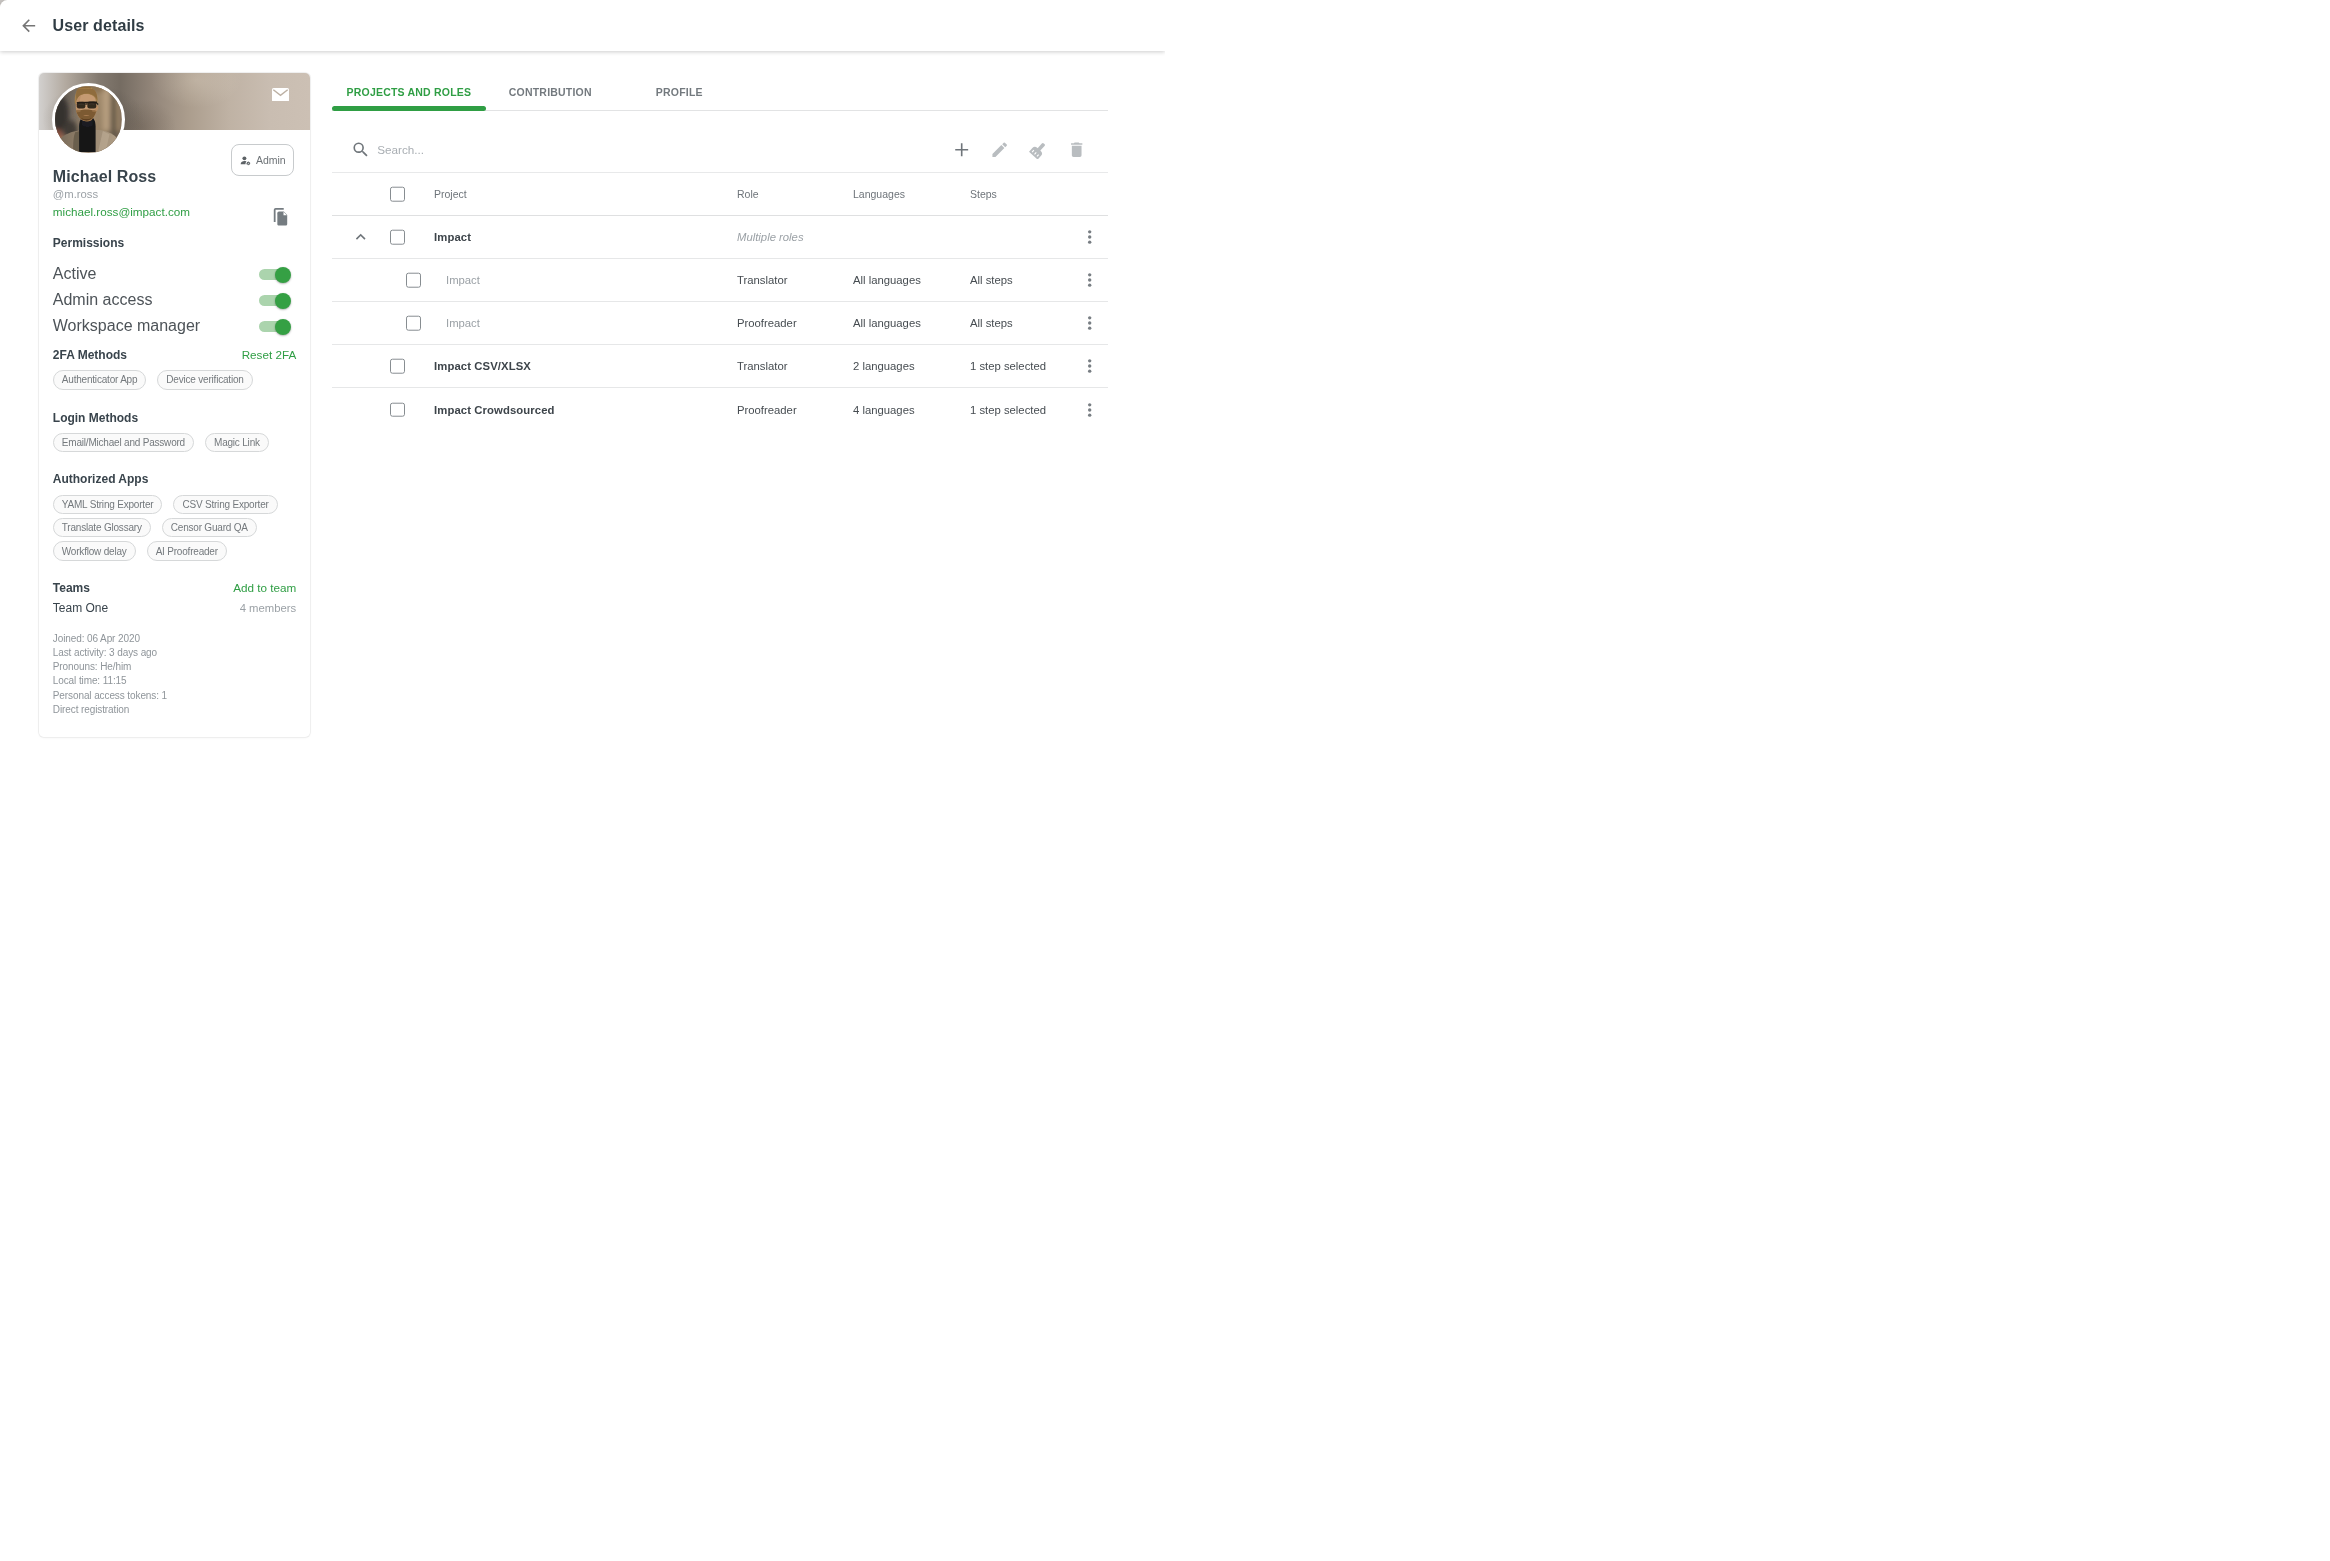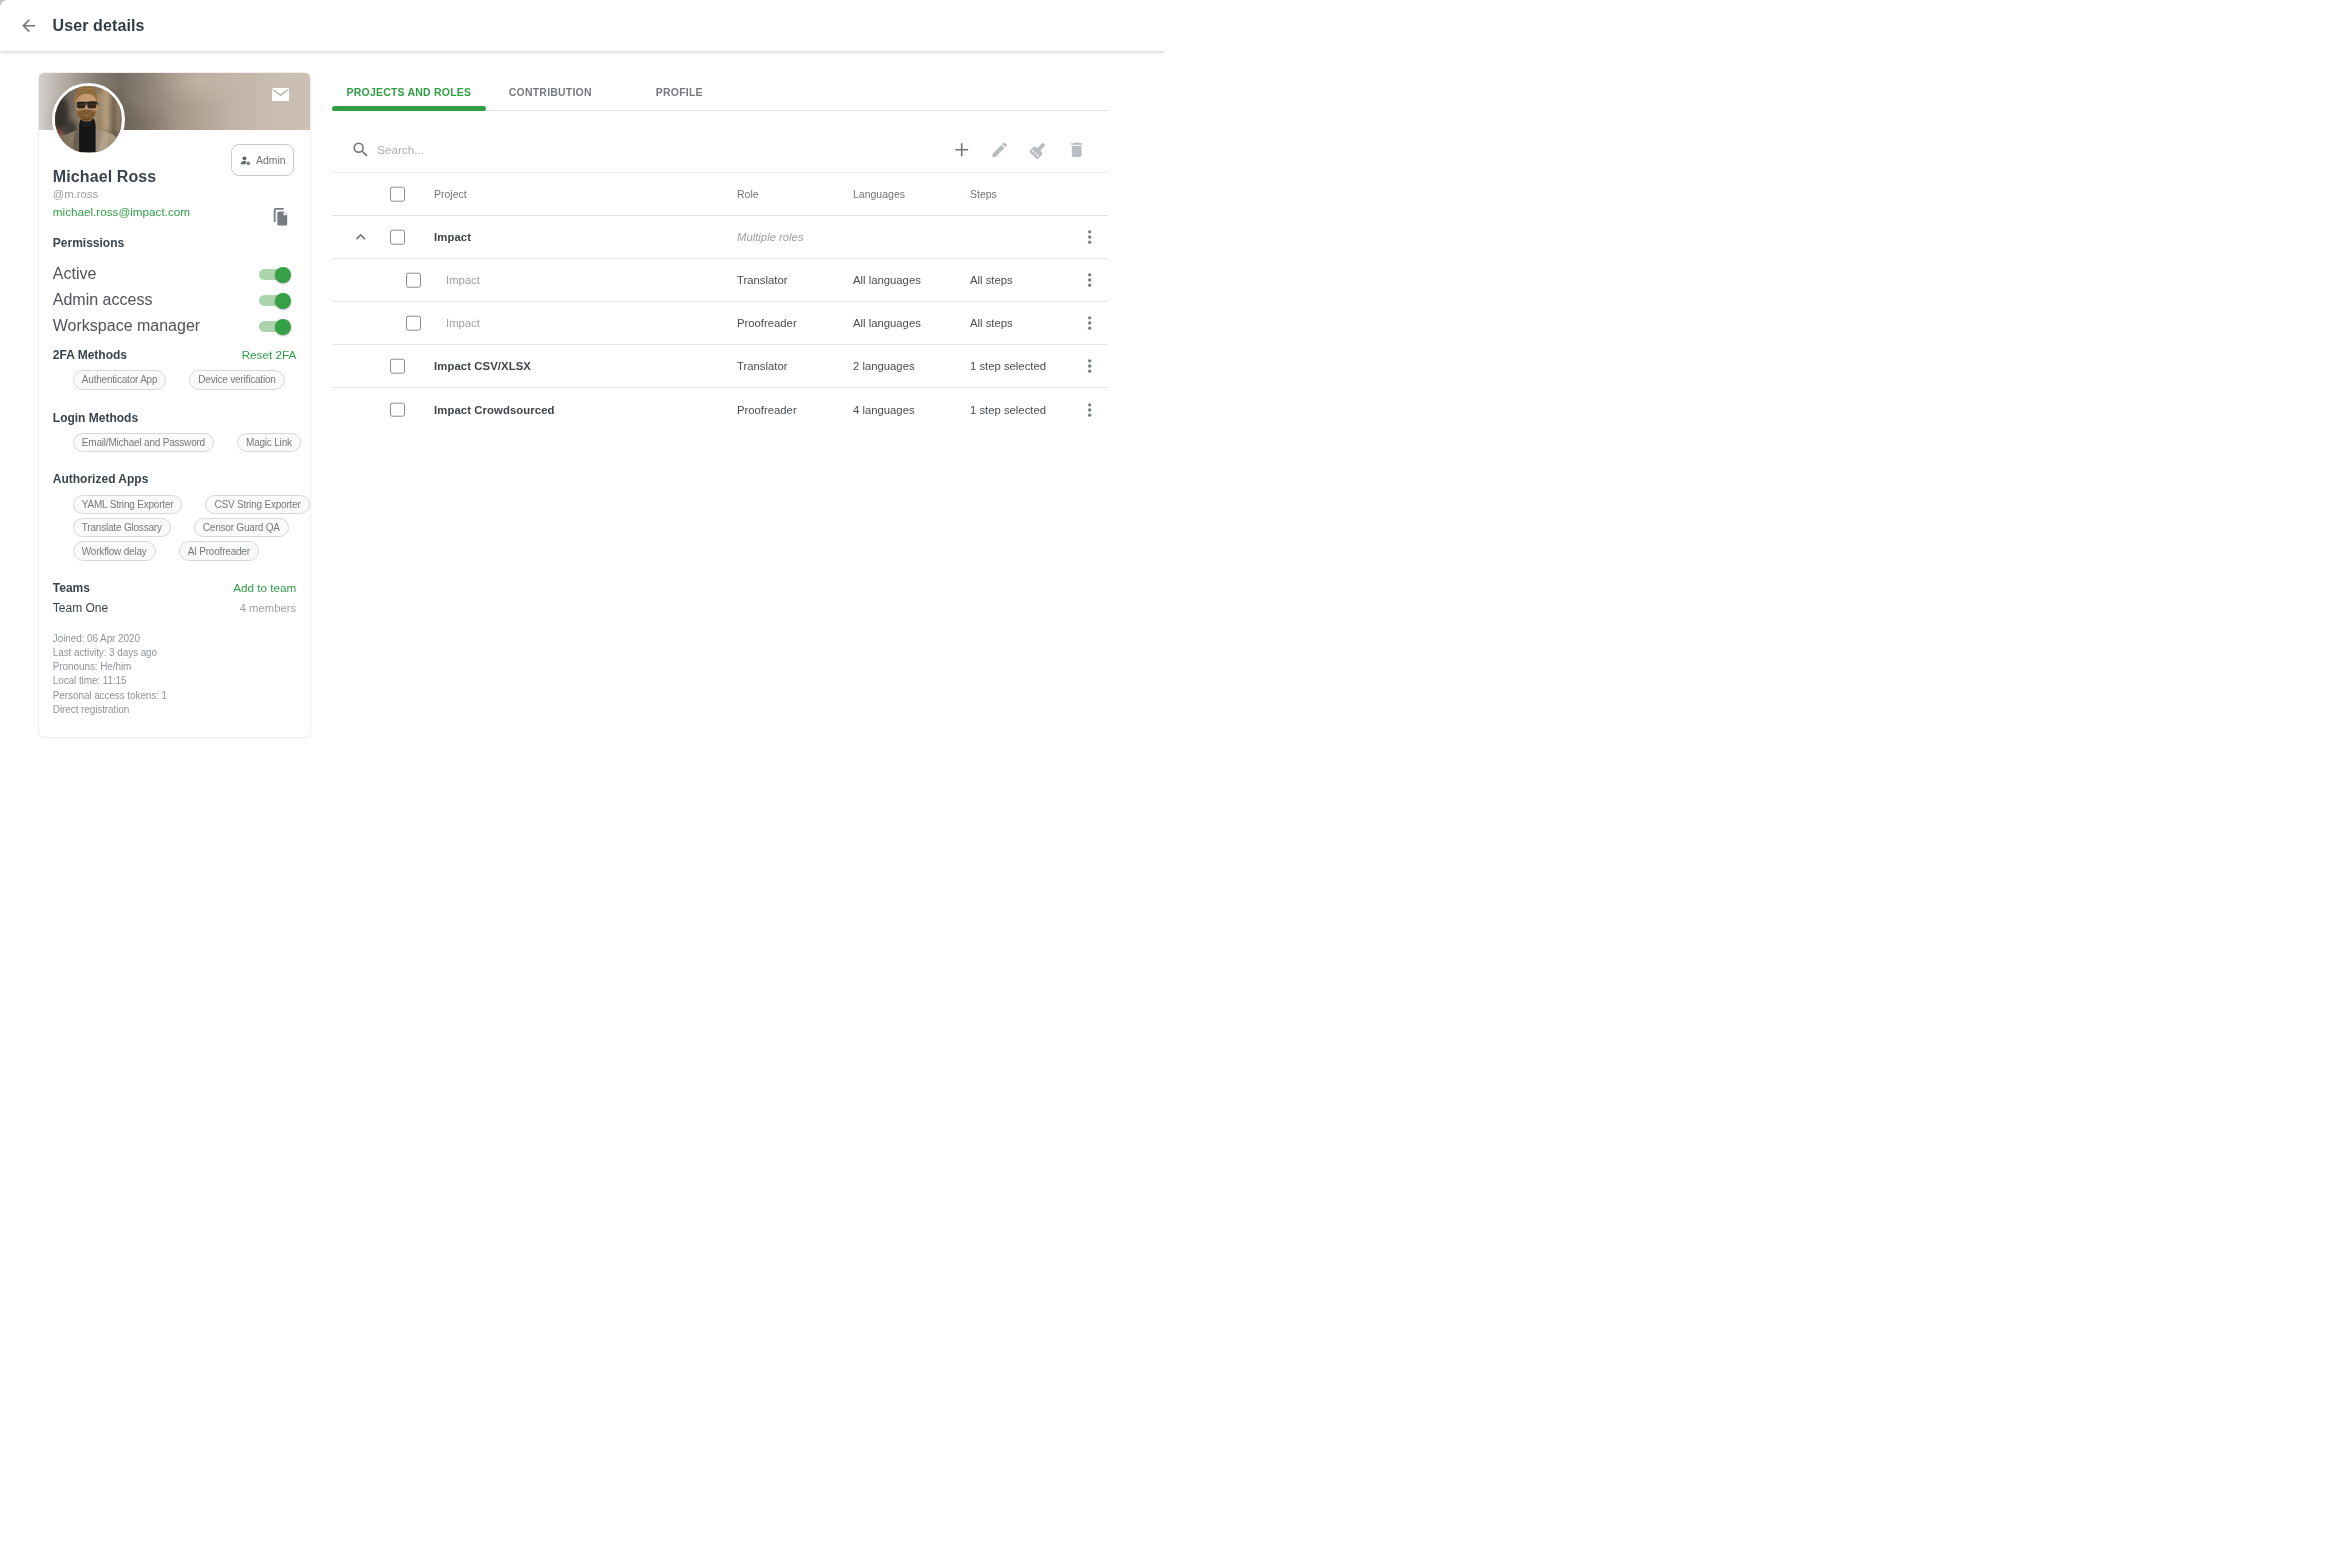--- a/index.html
+++ b/index.html
@@ -88,7 +88,7 @@
     background:#35a044; box-shadow:0 0.8px 2px rgba(0,0,0,.35);
   }
   .h-2fa { margin-top:12.3px; }
-  .chips { display:flex; flex-wrap:nowrap; gap:4px 23px; margin-top:7.3px;margin-left:20px; }
+  .chips { display:flex; flex-wrap:nowrap; gap:4px 11px; margin-top:7.3px; }
   .chips + .chips { margin-top:4px; }
   .chip {
     height:19.4px; display:inline-flex; align-items:center;

